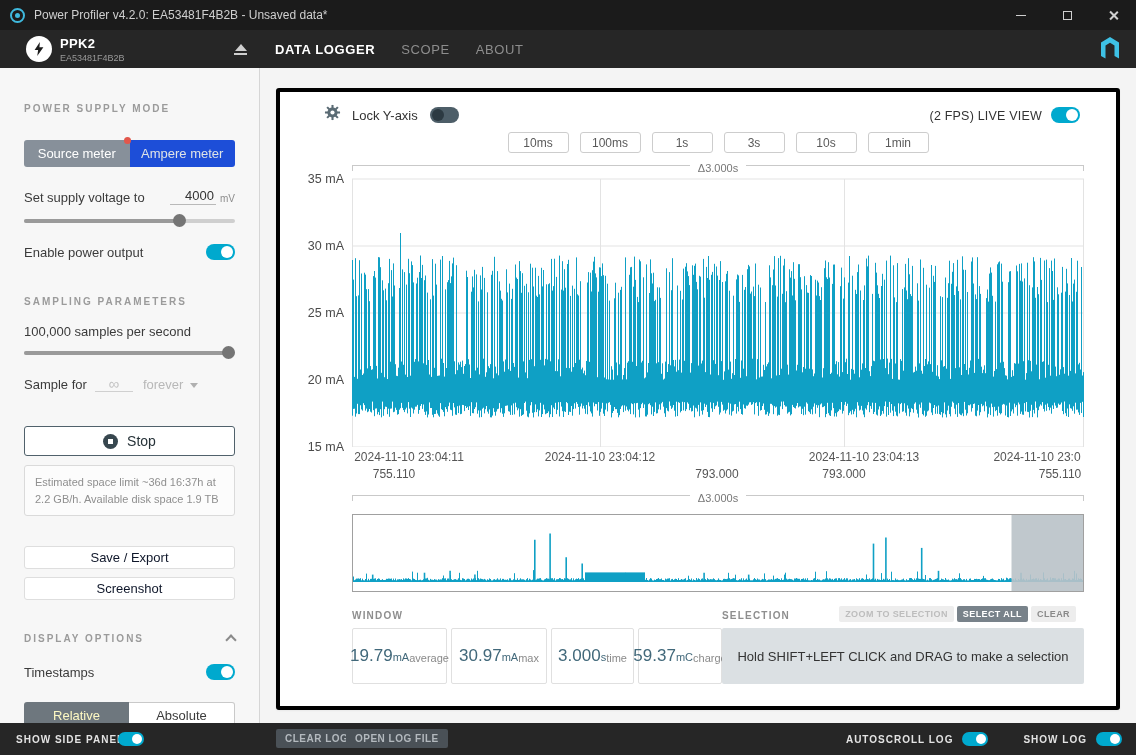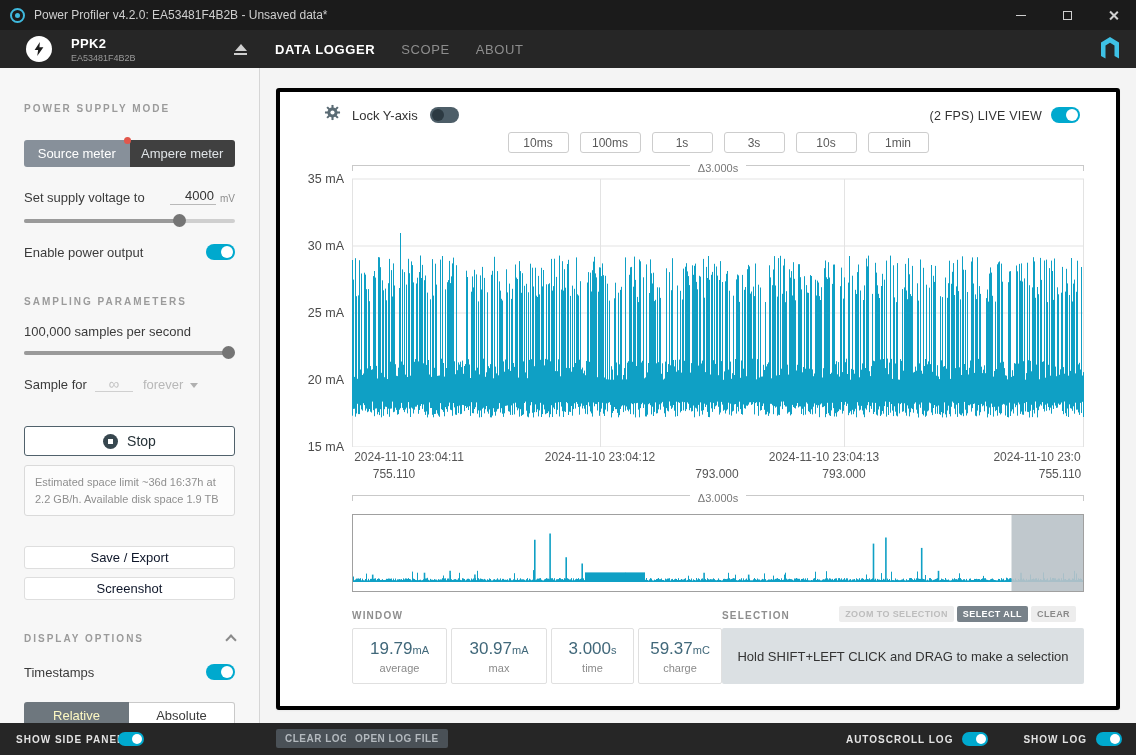--- a/index.html
+++ b/index.html
@@ -24,7 +24,7 @@
 .header{position:absolute;top:30px;left:0;right:0;height:38px;background:#262626;display:flex;align-items:center}
 .device{display:flex;align-items:center;margin-left:26px;width:196px;cursor:pointer}
 .bolt-circle{width:26px;height:26px;border-radius:50%;background:#fff;display:flex;align-items:center;justify-content:center;flex:none}
-.device-names{margin-left:19px}
+.device-names{margin-left:8px}
 .device-name{font-size:13px;font-weight:bold;color:#fff;letter-spacing:.3px}
 .device-serial{font-size:9px;color:#9a9a9a;margin-top:2px}
 .eject{display:flex;flex-direction:column;align-items:center;cursor:pointer;margin-left:12px}

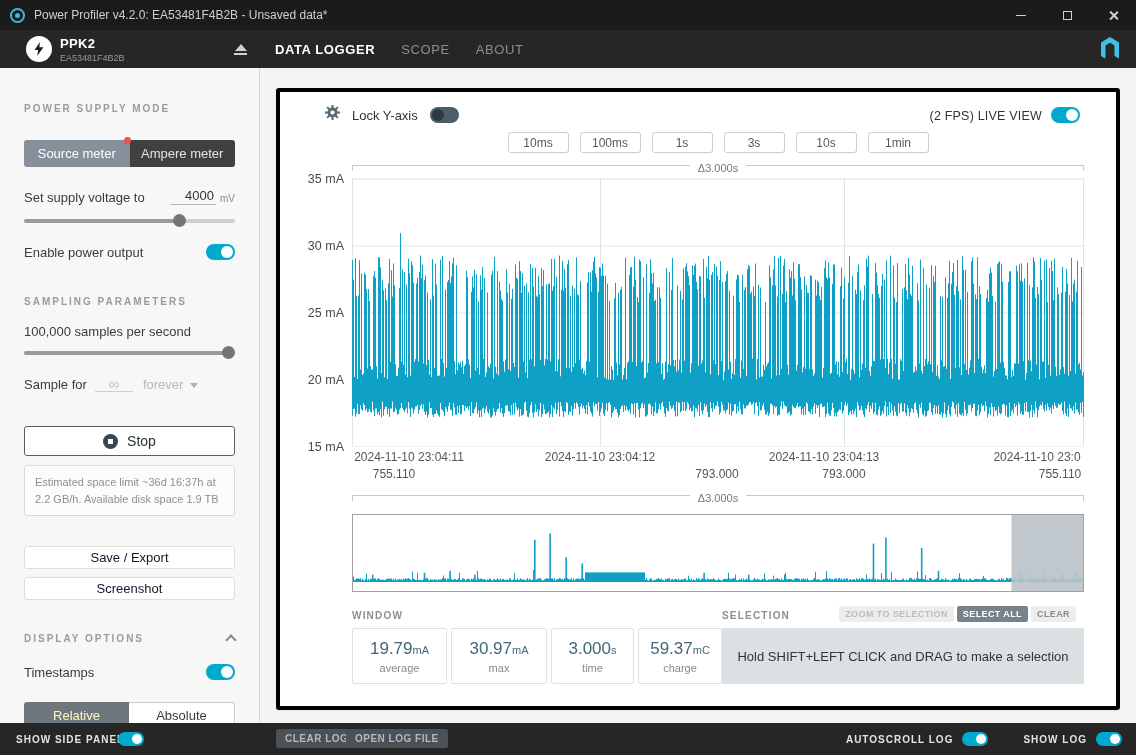--- a/index.html
+++ b/index.html
@@ -43,7 +43,7 @@
 .mode-group{top:72px;height:27px;display:flex}
 .mode-btn{flex:1;display:flex;align-items:center;justify-content:center;font-size:13px;cursor:pointer}
 .mode-btn.sel{background:#87909a;color:#fff;border-radius:3px 0 0 3px}
-.mode-btn.unsel{background:#404040;color:#dfe3e6;border-radius:0 3px 3px 0}
+.mode-btn.unsel{background:#1d4ed8;color:#dfe3e6;border-radius:0 3px 3px 0}
 .red-dot{position:absolute;width:7px;height:7px;border-radius:50%;background:#e2574c;left:100px;top:-3px}
 .volt-row{top:120px;display:flex;align-items:flex-end}
 .side-label{font-size:13px;color:#3b3b3b}

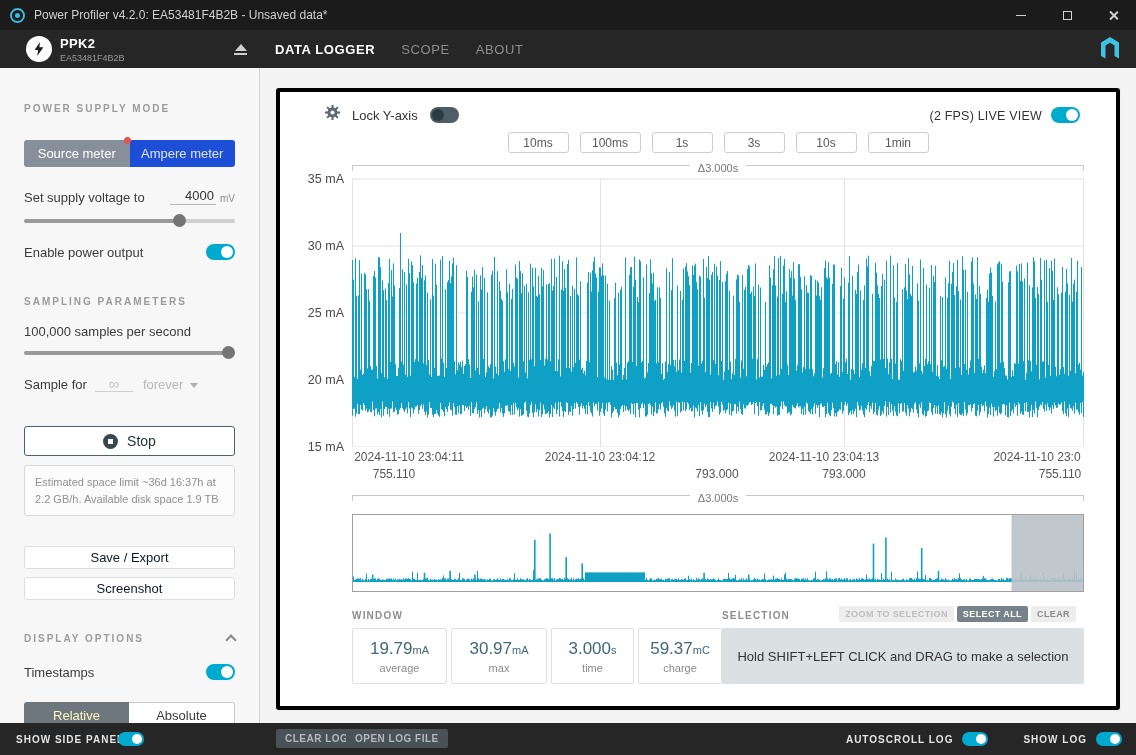--- a/index.html
+++ b/index.html
@@ -1059,7 +1059,7 @@
       <div class="xt xt1">
           <span class="xtick" style="left: 57px;">2024-11-10 23:04:11</span>
           <span class="xtick" style="left: 248px;">2024-11-10 23:04:12</span>
-          <span class="xtick" style="left: 472px; text-align: center;">2024-11-10 23:04:13</span>
+          <span class="xtick" style="left: 512px; text-align: center;">2024-11-10 23:04:13</span>
           <span class="xtick" style="left: 685px;">2024-11-10 23:0</span>
         </div>
       <div class="xt xt2">

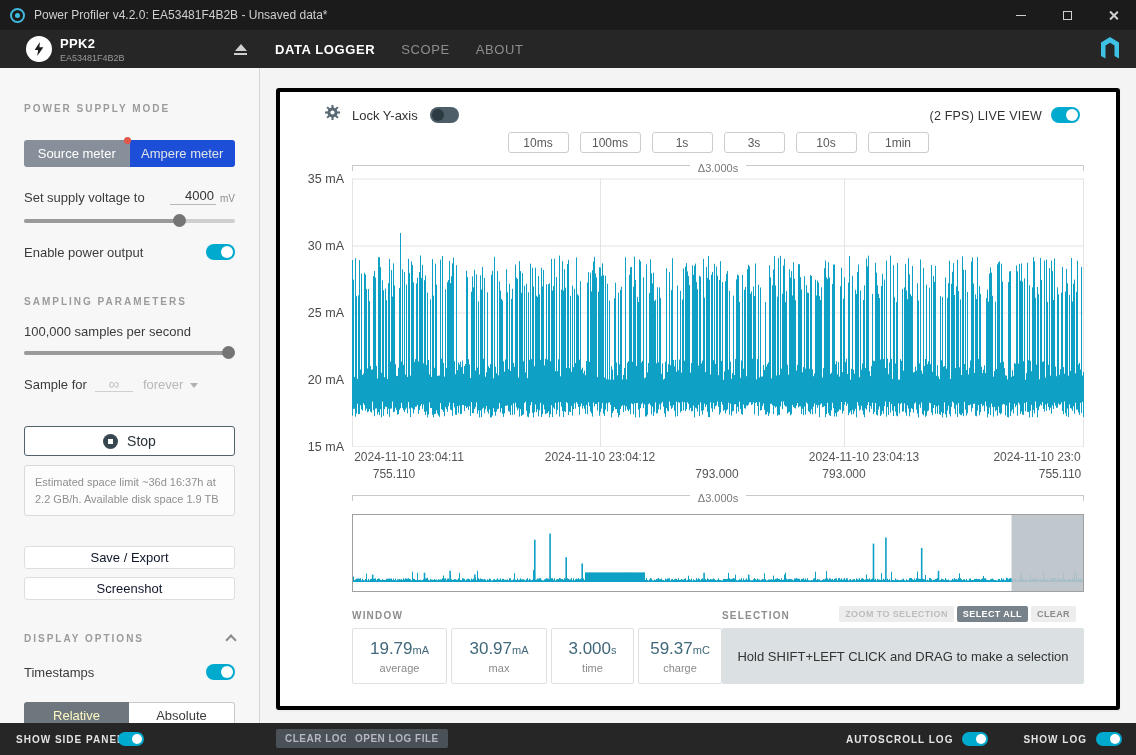--- a/index.html
+++ b/index.html
@@ -115,7 +115,7 @@
 .small-heading{position:absolute;font-size:10px;font-weight:bold;color:#8e8e8e;letter-spacing:1.2px}
 .wh{left:72px;top:518px}.sh{left:442px;top:518px}
 .stat-row{position:absolute;left:72px;top:536px;display:flex;gap:4px}
-.stat-box{height:56px;background:#fff;border:1px solid #e0e0e0;border-radius:2px;display:flex;flex-direction:column;align-items:center;justify-content:center}
+.stat-box{height:56px;background:#fff;border:1px solid #e0e0e0;border-radius:2px;display:flex;align-items:center;justify-content:center}
 .w1{width:95px}.w2{width:96px}.w3{width:83px}.w4{width:84px}
 .stat-value{font-size:17px;color:#41687a}
 .stat-unit{font-size:11px;color:#41687a}

